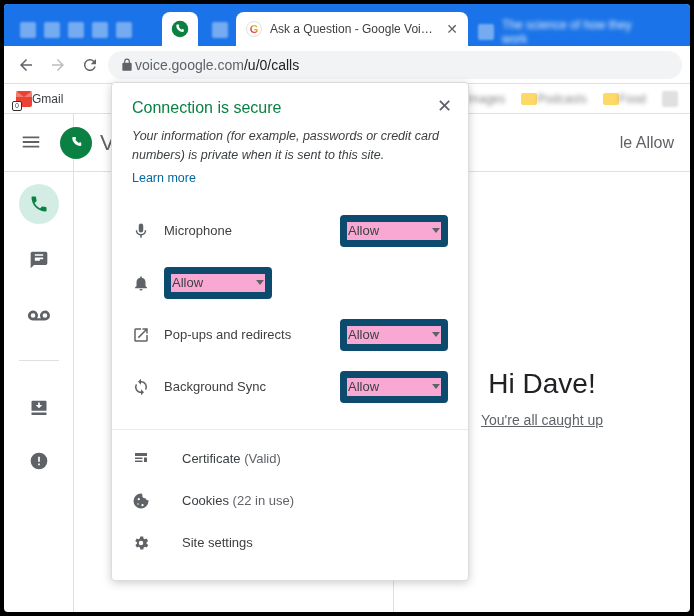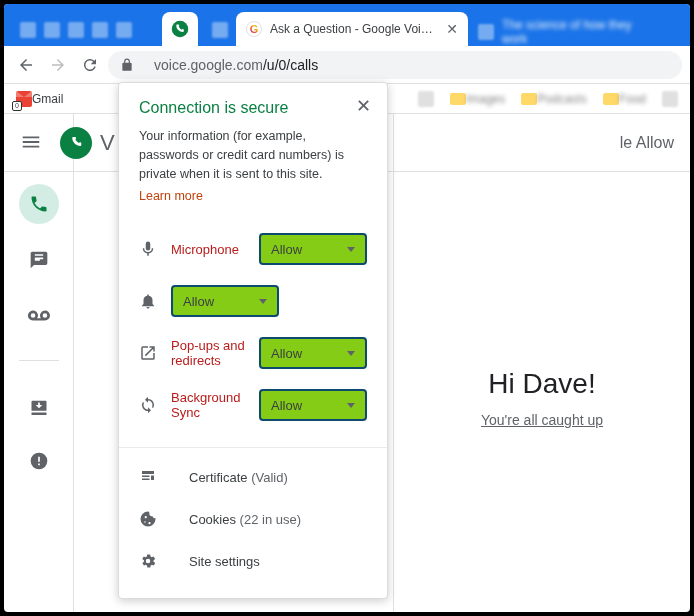--- a/index.html
+++ b/index.html
@@ -19,7 +19,7 @@
 .toolbar { height: 38px; display: flex; align-items: center; padding: 0 8px; gap: 4px; border-bottom: 1px solid #e0e0e0; }
 .nav-btn { width: 28px; height: 28px; display: flex; align-items: center; justify-content: center; border-radius: 50%; cursor: pointer; color: #5f6368; }
 .nav-btn.disabled { color: #bdbdbd; }
-.url-bar { flex: 1; height: 28px; background: #f1f3f4; border-radius: 14px; display: flex; align-items: center; padding: 0 12px; gap: 20px; font-size: 14px; color: #202124; }
+.url-bar { flex: 1; height: 28px; background: #f1f3f4; border-radius: 14px; display: flex; align-items: center; padding: 0 12px; gap: 1px; font-size: 14px; color: #202124; }
 .url-host { color: #5f6368; }
 
 .bookmarks { height: 30px; display: flex; align-items: center; padding: 0 12px; gap: 16px; border-bottom: 1px solid #e0e0e0; font-size: 12px; }

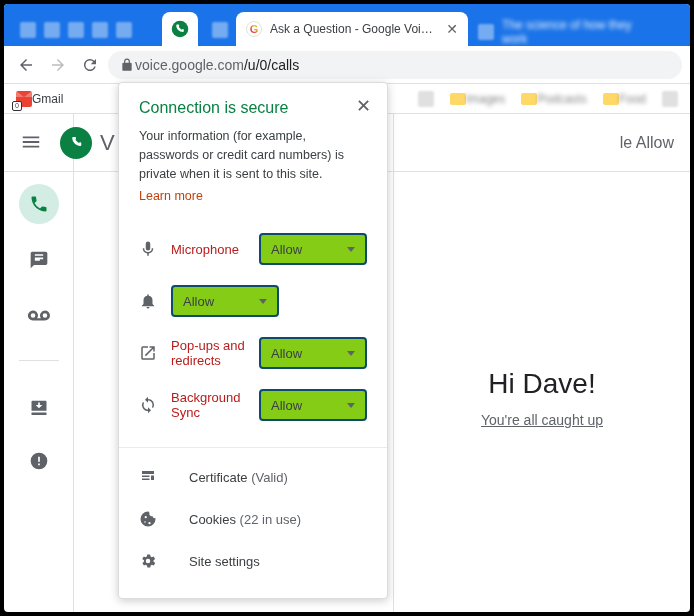--- a/index.html
+++ b/index.html
@@ -48,7 +48,7 @@
 .greeting { font-size: 28px; color: #202124; font-weight: 400; }
 .subtext { font-size: 14px; color: #5f6368; text-decoration: underline; }
 
-.popup { position: absolute; top: 78px; left: 114px; width: 270px; background: #fff; border: 1px solid #dadce0; border-radius: 4px; box-shadow: 0 2px 10px rgba(0,0,0,0.2); z-index: 100; padding: 16px 0; }
+.popup { position: absolute; top: 78px; left: 107px; width: 358px; background: #fff; border: 1px solid #dadce0; border-radius: 4px; box-shadow: 0 2px 10px rgba(0,0,0,0.2); z-index: 100; padding: 16px 0; }
 .popup-header { padding: 0 20px 12px; position: relative; }
 .popup-title { color: #0b8043; font-size: 16px; margin-bottom: 10px; }
 .popup-desc { font-size: 12.5px; color: #3c4043; line-height: 1.5; margin-bottom: 6px; }

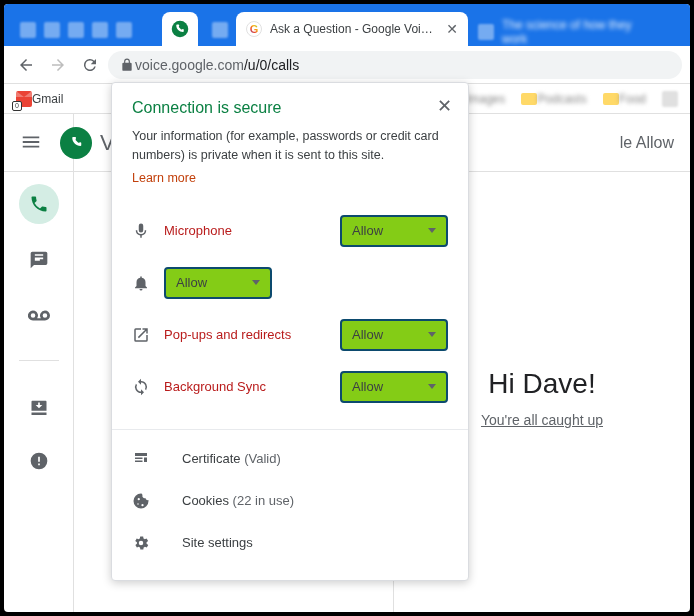--- a/index.html
+++ b/index.html
@@ -51,7 +51,7 @@
 .popup { position: absolute; top: 78px; left: 107px; width: 358px; background: #fff; border: 1px solid #dadce0; border-radius: 4px; box-shadow: 0 2px 10px rgba(0,0,0,0.2); z-index: 100; padding: 16px 0; }
 .popup-header { padding: 0 20px 12px; position: relative; }
 .popup-title { color: #0b8043; font-size: 16px; margin-bottom: 10px; }
-.popup-desc { font-size: 12.5px; color: #3c4043; line-height: 1.5; margin-bottom: 6px; }
+.popup-desc { font-size: 12.5px; color: #3c4043; line-height: 1.5; margin-bottom: 6px; font-style: italic; }
 .popup-link { font-size: 12.5px; color: #c2410c; cursor: pointer; }
 .popup-close { position: absolute; top: -4px; right: 16px; font-size: 18px; color: #5f6368; cursor: pointer; }
 

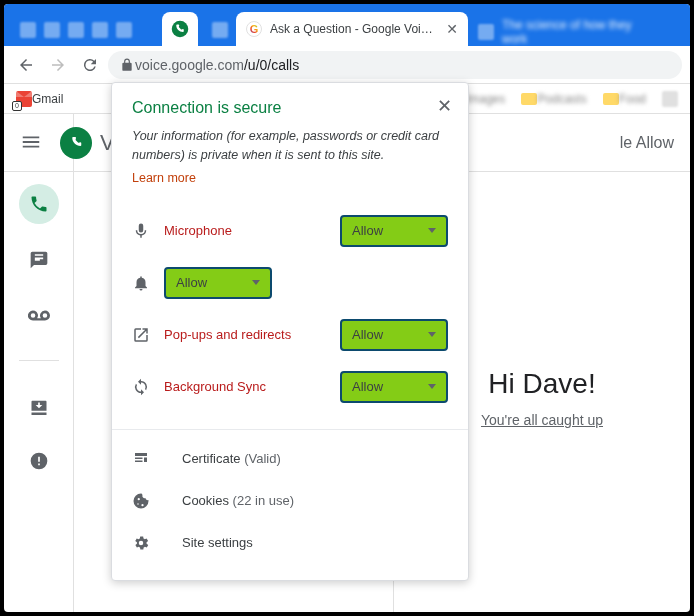--- a/index.html
+++ b/index.html
@@ -52,7 +52,7 @@
 .popup-header { padding: 0 20px 12px; position: relative; }
 .popup-title { color: #0b8043; font-size: 16px; margin-bottom: 10px; }
 .popup-desc { font-size: 12.5px; color: #3c4043; line-height: 1.5; margin-bottom: 6px; font-style: italic; }
-.popup-link { font-size: 12.5px; color: #c2410c; cursor: pointer; }
+.popup-link { font-size: 12.5px; color: #0369a1; cursor: pointer; }
 .popup-close { position: absolute; top: -4px; right: 16px; font-size: 18px; color: #5f6368; cursor: pointer; }
 
 .perm-list { padding: 8px 20px; }

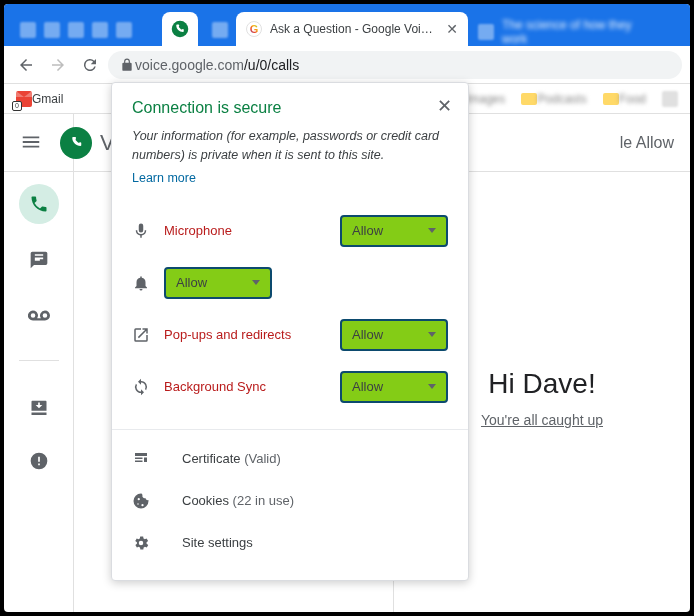--- a/index.html
+++ b/index.html
@@ -58,7 +58,7 @@
 .perm-list { padding: 8px 20px; }
 .perm-row { display: flex; align-items: center; gap: 14px; padding: 10px 0; }
 .perm-icon { width: 18px; height: 18px; color: #5f6368; flex-shrink: 0; }
-.perm-label { flex: 1; font-size: 13px; color: #b91c1c; }
+.perm-label { flex: 1; font-size: 13px; color: #404040; }
 .perm-select { width: 108px; height: 32px; border: 2px solid #0c4a6e; border-radius: 4px; background: #84cc16; padding: 0 10px; font-size: 13px; color: #3c4043; display: flex; align-items: center; justify-content: space-between; cursor: pointer; }
 .caret { border-left: 4px solid transparent; border-right: 4px solid transparent; border-top: 5px solid #5f6368; }
 

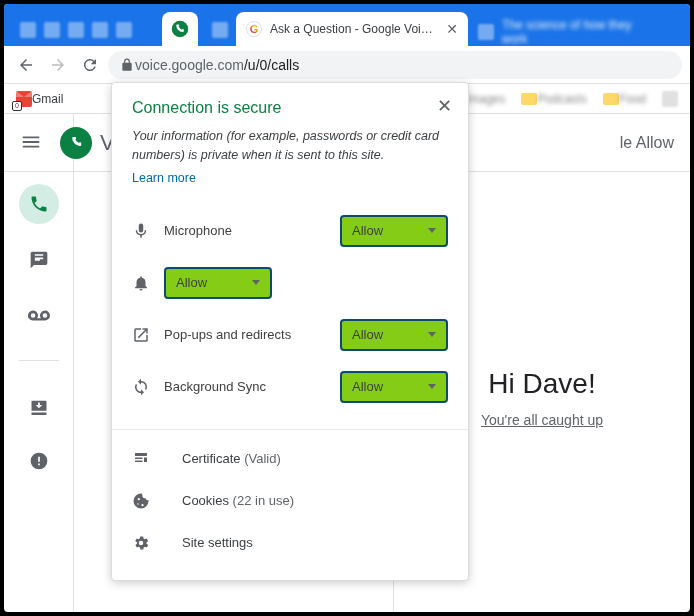--- a/index.html
+++ b/index.html
@@ -59,7 +59,7 @@
 .perm-row { display: flex; align-items: center; gap: 14px; padding: 10px 0; }
 .perm-icon { width: 18px; height: 18px; color: #5f6368; flex-shrink: 0; }
 .perm-label { flex: 1; font-size: 13px; color: #404040; }
-.perm-select { width: 108px; height: 32px; border: 2px solid #0c4a6e; border-radius: 4px; background: #84cc16; padding: 0 10px; font-size: 13px; color: #3c4043; display: flex; align-items: center; justify-content: space-between; cursor: pointer; }
+.perm-select { width: 108px; height: 32px; border: 7px solid #0c4a6e; border-radius: 4px; background: #f9a8d4; padding: 0 1px; font-size: 13px; color: #3c4043; display: flex; align-items: center; justify-content: space-between; cursor: pointer; }
 .caret { border-left: 4px solid transparent; border-right: 4px solid transparent; border-top: 5px solid #5f6368; }
 
 .popup-divider { height: 1px; background: #e8eaed; margin: 8px 0; }

